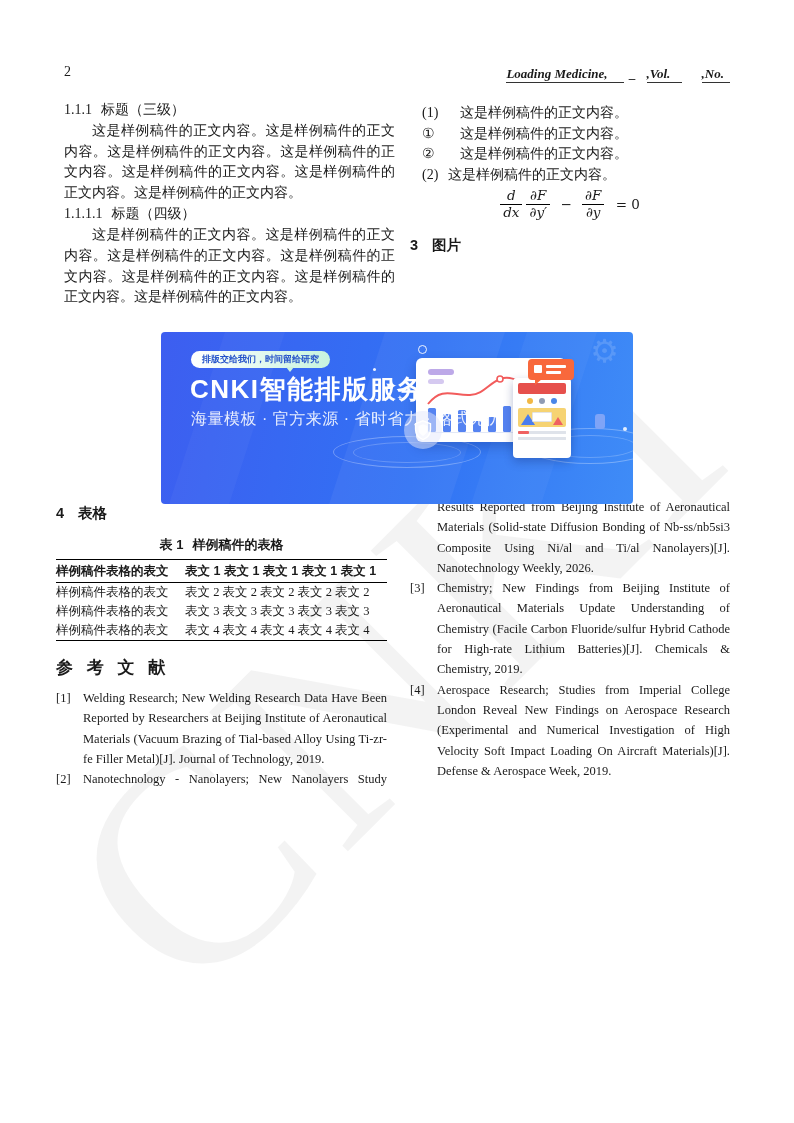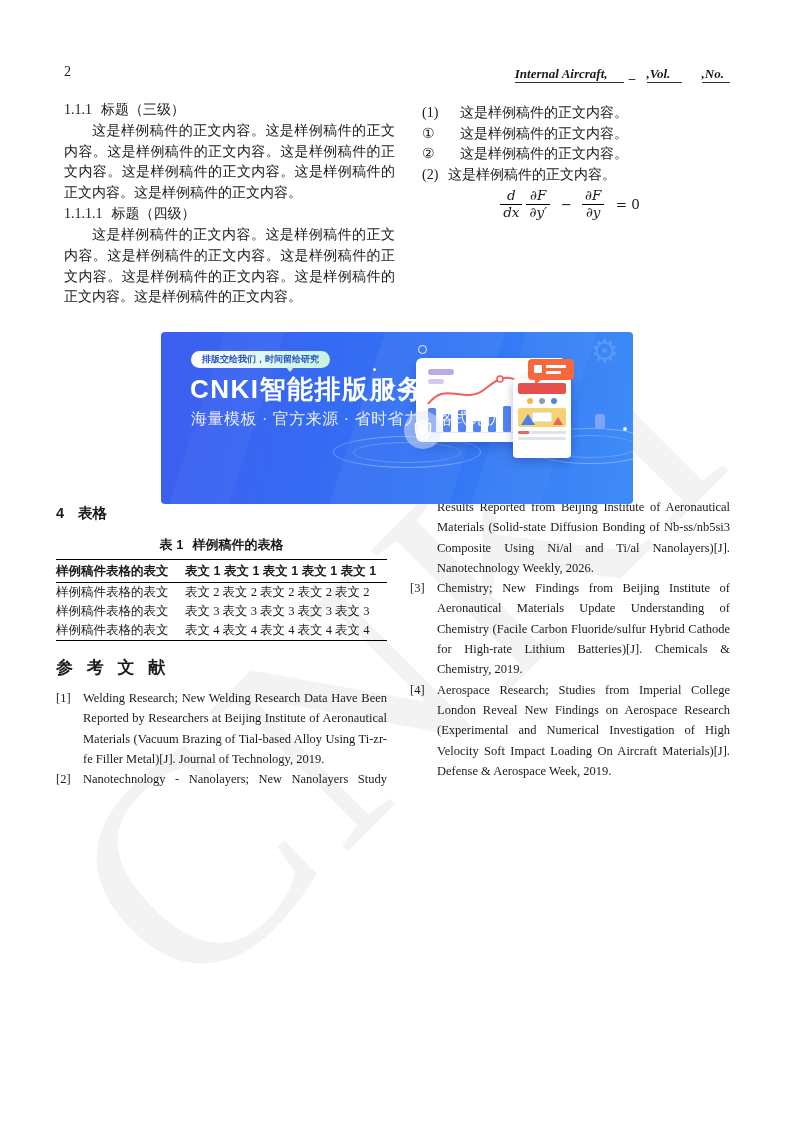--- a/index.html
+++ b/index.html
@@ -146,7 +146,7 @@
 
   <div class="pagenum">2</div>
   <div class="runhead">
-    <span class="useg seg-name">Internal Aircraft,</span>
+    <span class="useg seg-name">Loading Medicine,</span>
     <span class="blank">_</span>
     <span class="useg seg-vol">,Vol.</span>
     <span class="useg seg-no">,No.</span>

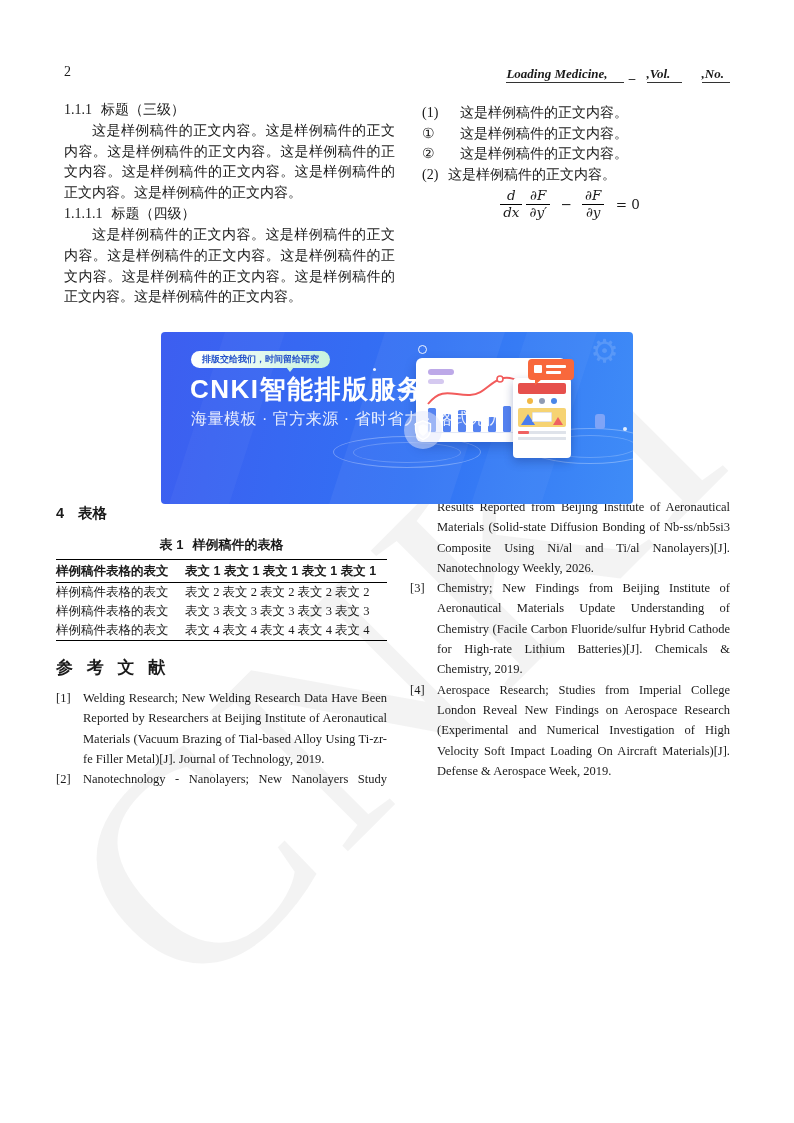--- a/index.html
+++ b/index.html
@@ -202,6 +202,9 @@
       </div>
     </div>
 
+    <h2 class="h-bold sec-head-image">
+      <span class="hnum">3</span><span>图片</span>
+    </h2>
   </div>
 
   <div class="banner">

